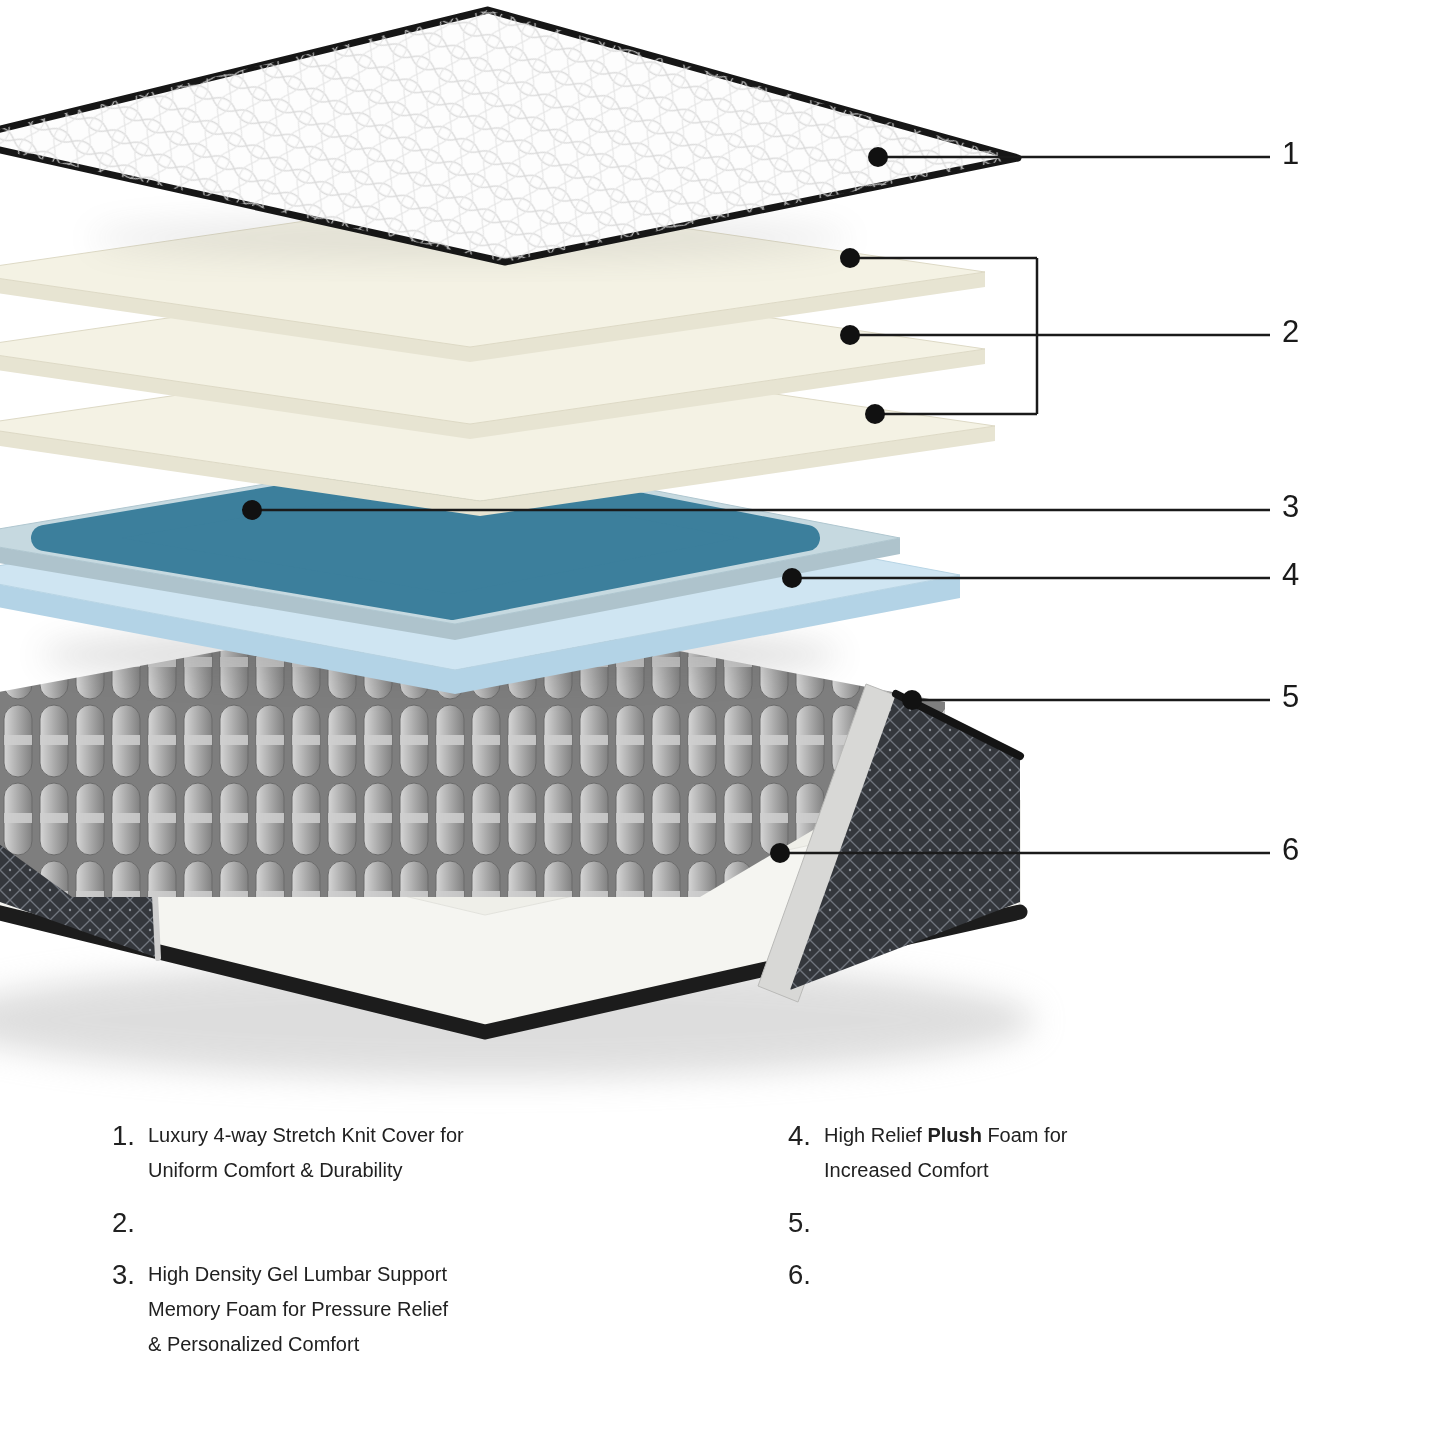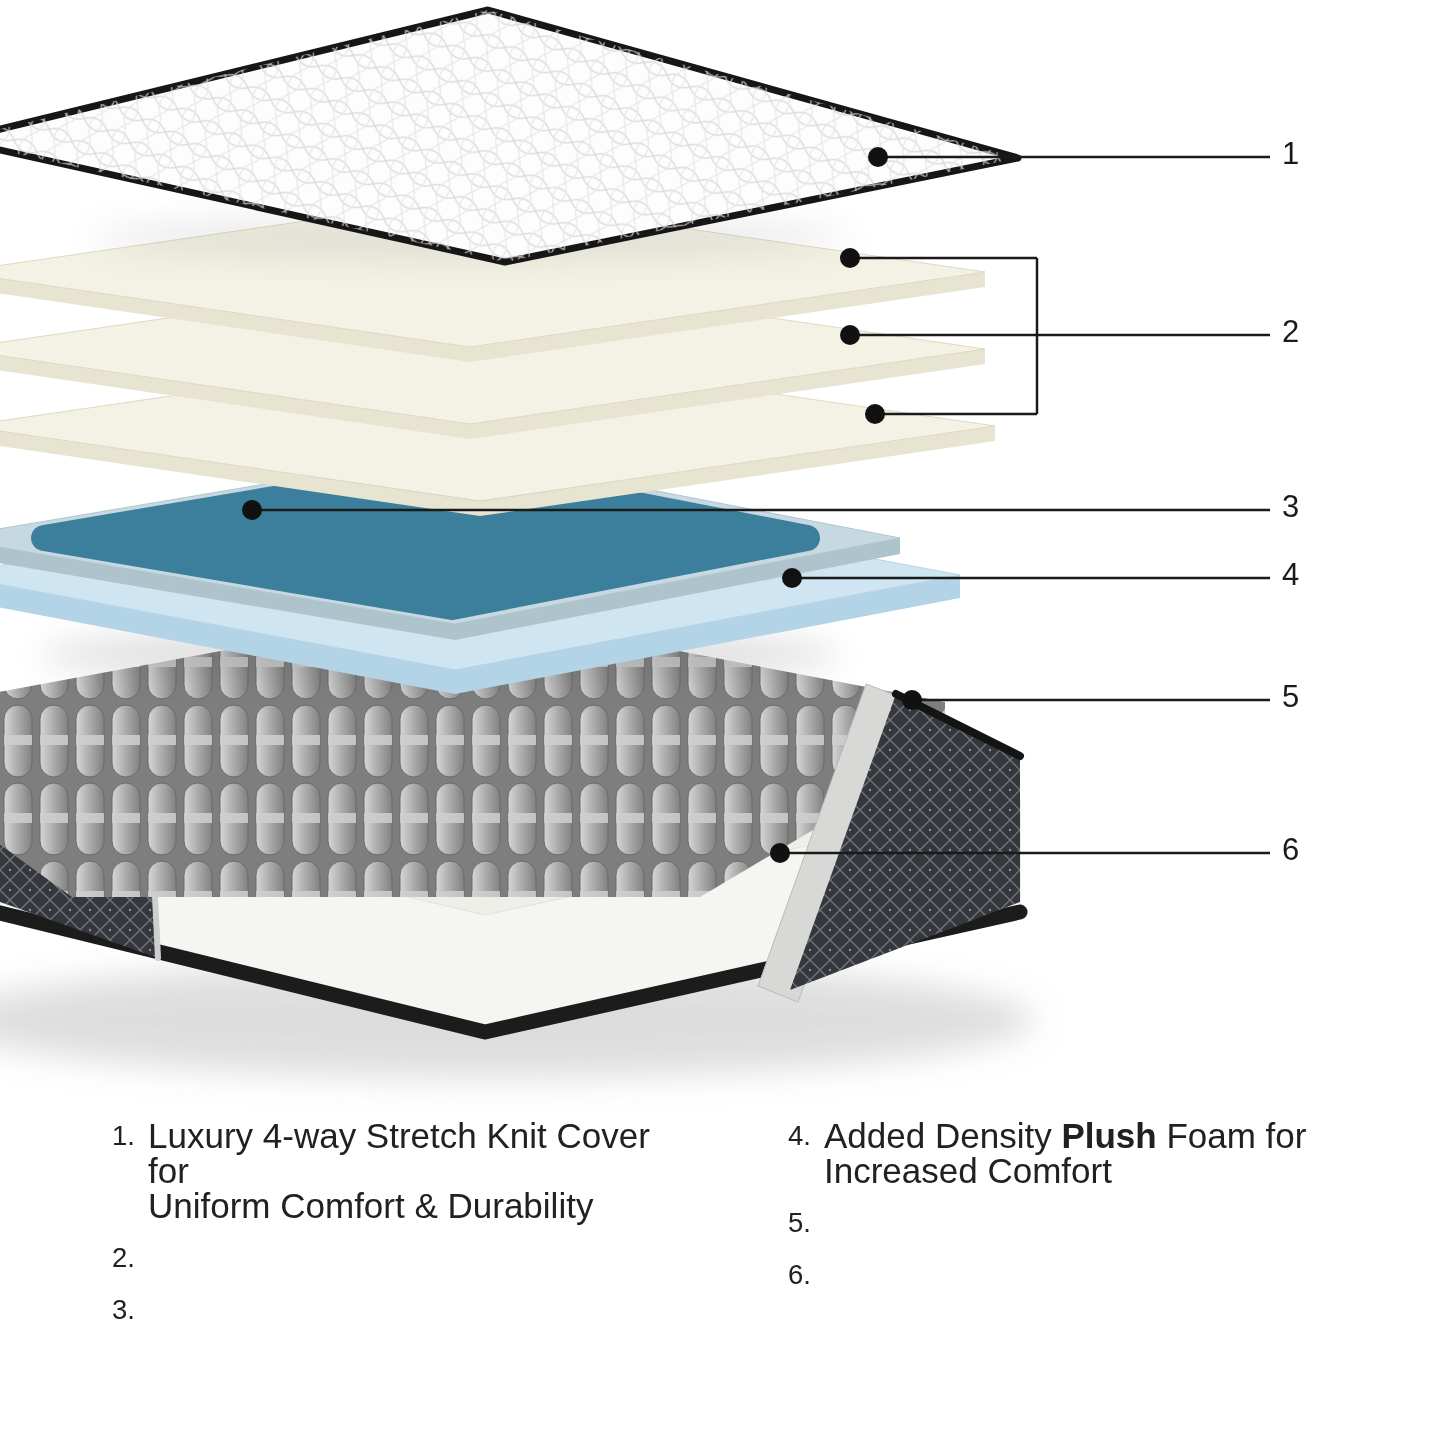--- a/index.html
+++ b/index.html
@@ -20,7 +20,7 @@
     flex:0 0 36px;font-size:27.5px;line-height:35px;color:#212121;
   }
   .legend-item .txt{
-    font-size:35px;line-height:35px;color:#212121;white-space:pre-line;
+    font-size:20px;line-height:35px;color:#212121;white-space:pre-line;
   }
   .legend-item .txt b{font-weight:bold;margin-top:19px;}
 </style>

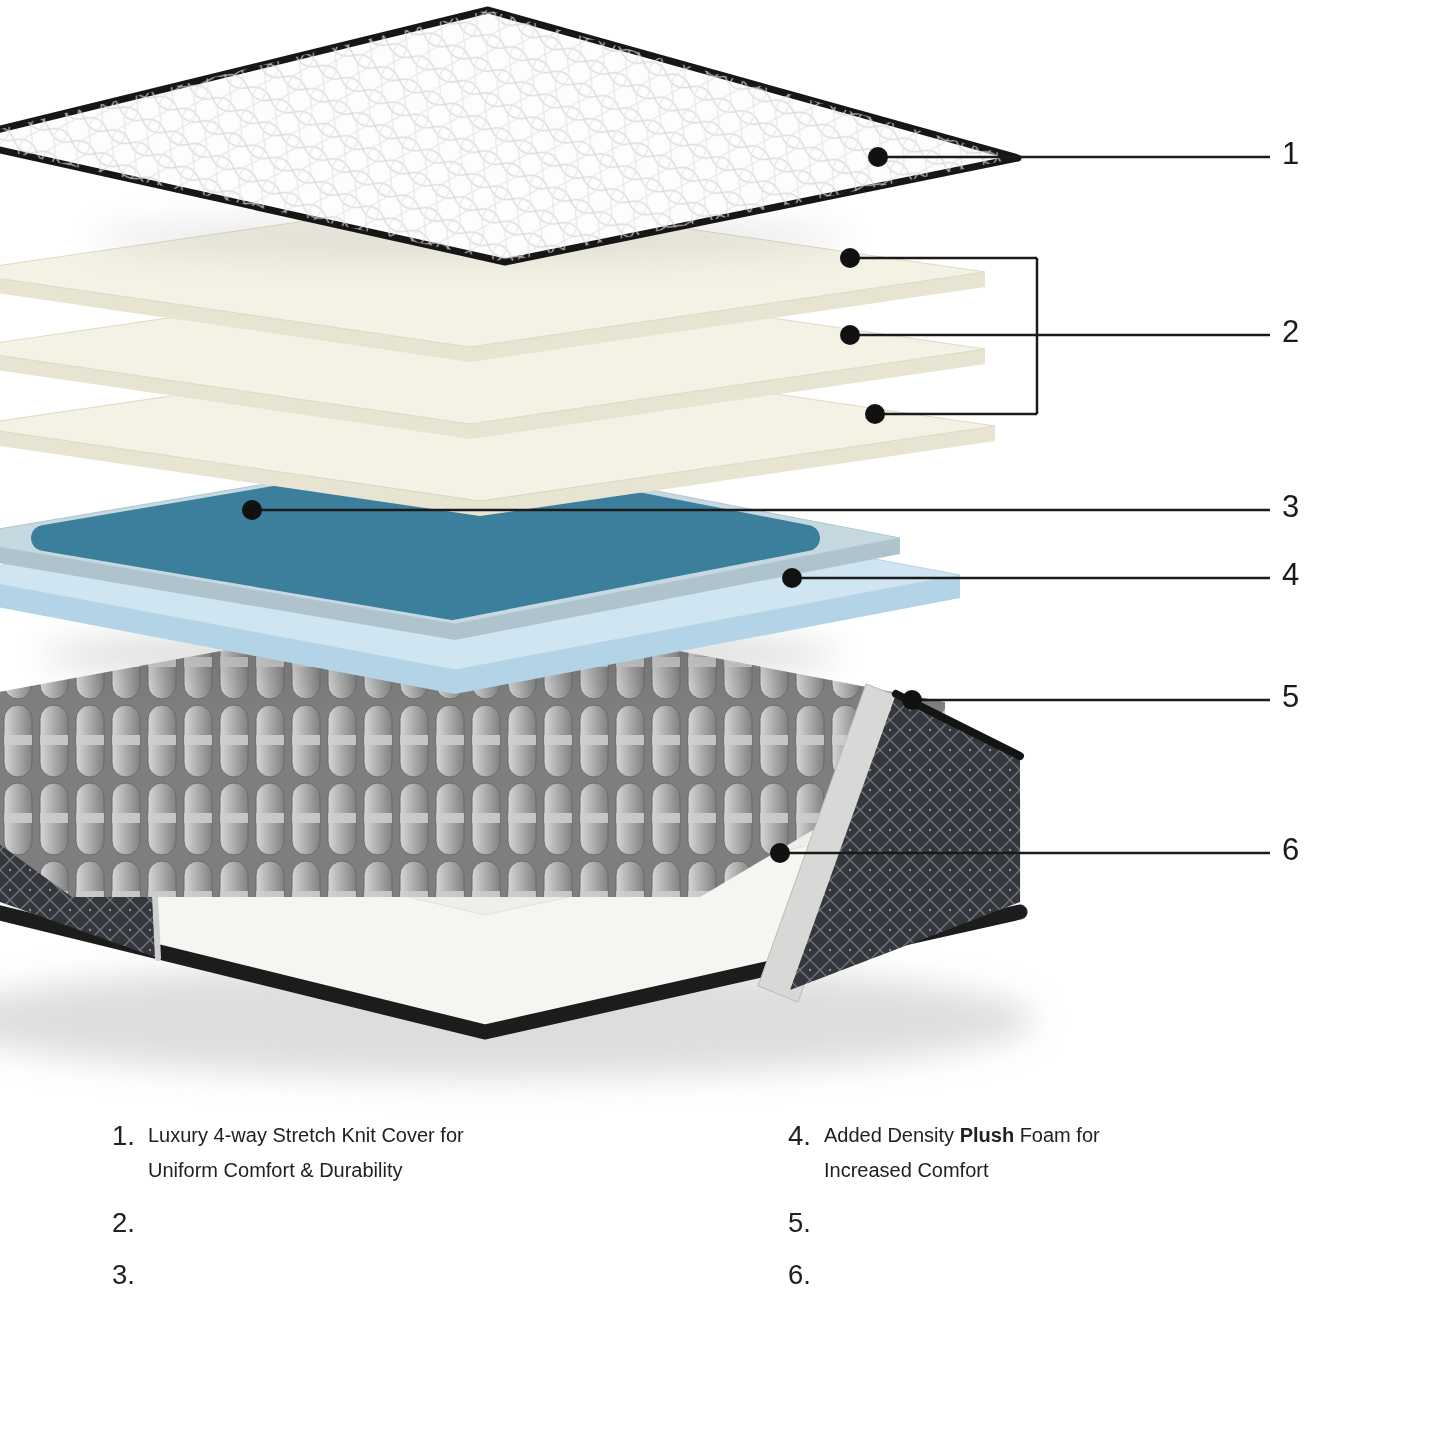--- a/index.html
+++ b/index.html
@@ -158,7 +158,7 @@
   <div class="legend-col right">
     <div class="legend-item">
       <span class="num">4.</span>
-      <span class="txt"><span>Added Density </span><b>Plush</b><span> Foam for
+      <span class="txt"><span>High Relief </span><b>Plush</b><span> Foam for
 Increased Comfort</span></span>
     </div>
     <div class="legend-item">

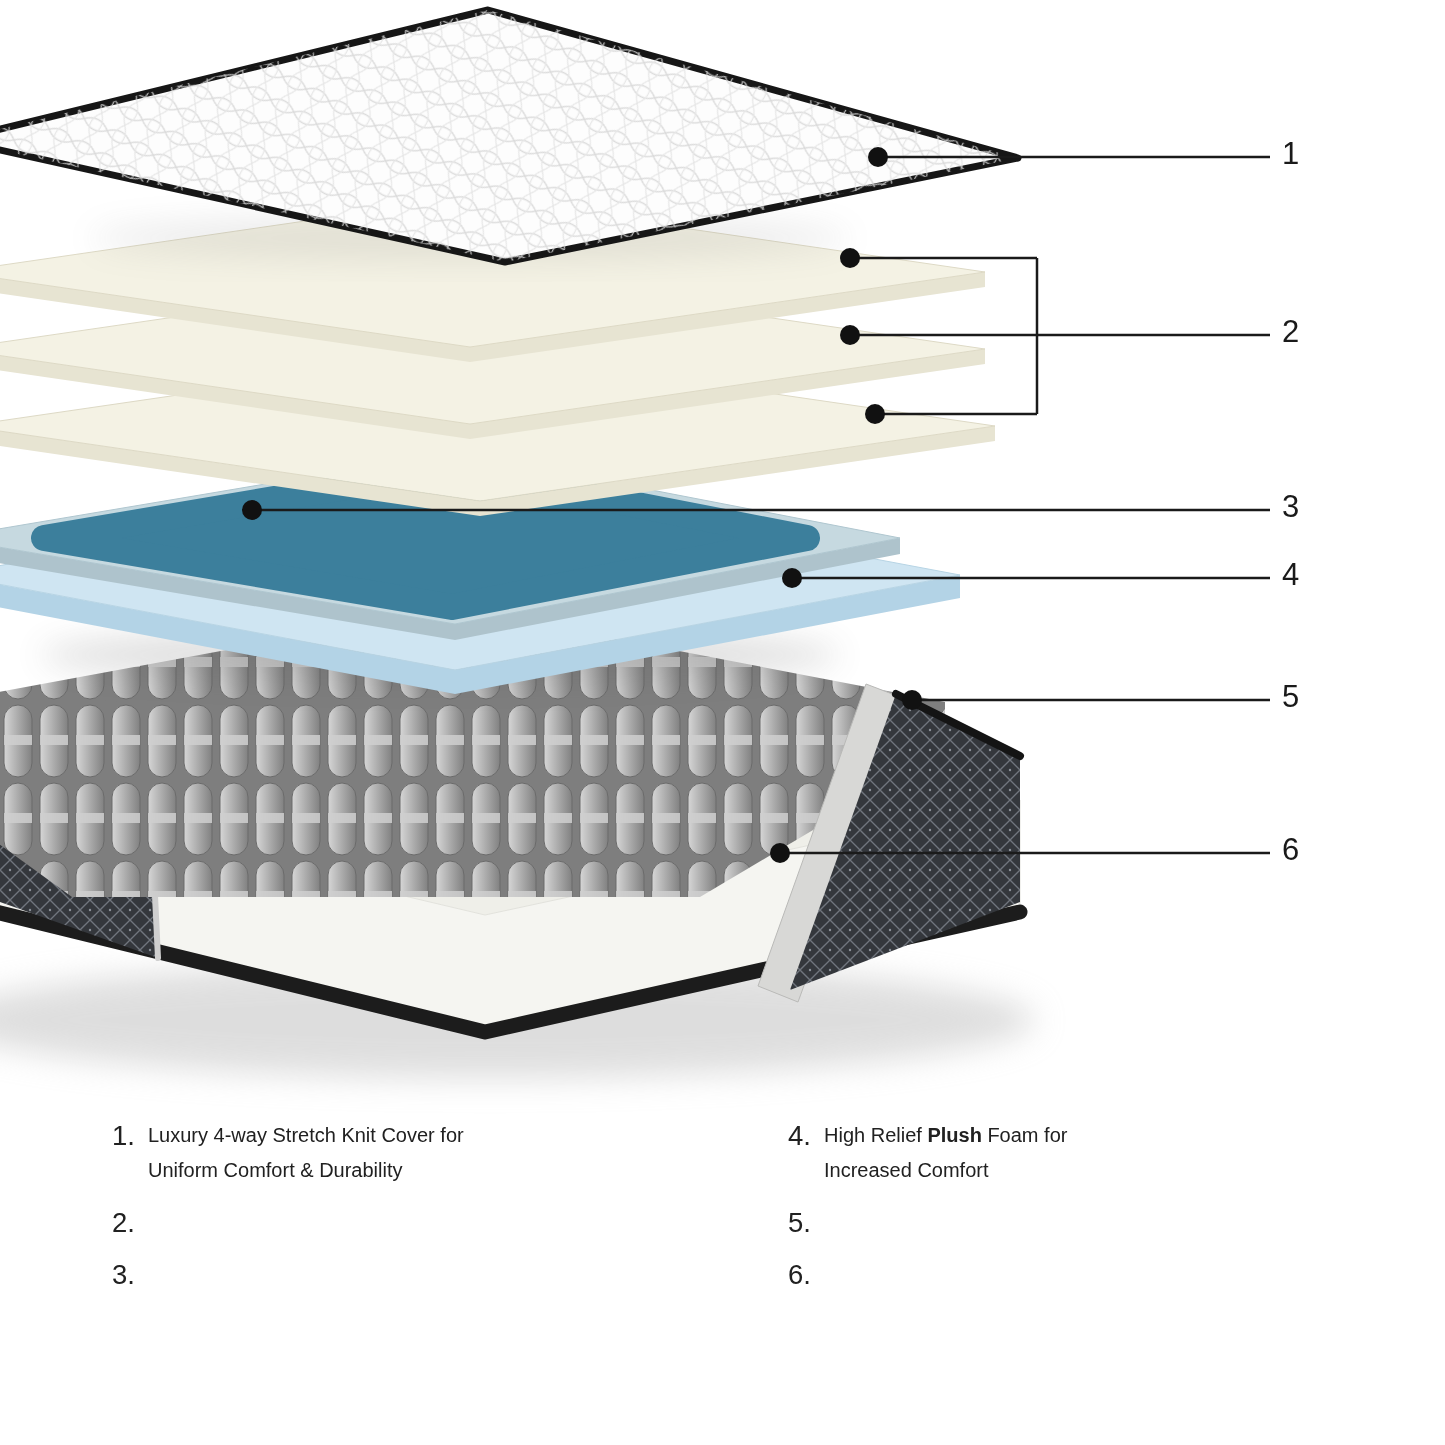--- a/index.html
+++ b/index.html
@@ -152,6 +152,9 @@
     </div>
     <div class="legend-item">
       <span class="num">3.</span>
+      <span class="txt">High Density Gel Lumbar Support
+Memory Foam for Pressure Relief
+&amp; Personalized Comfort</span>
     </div>
   </div>
 

